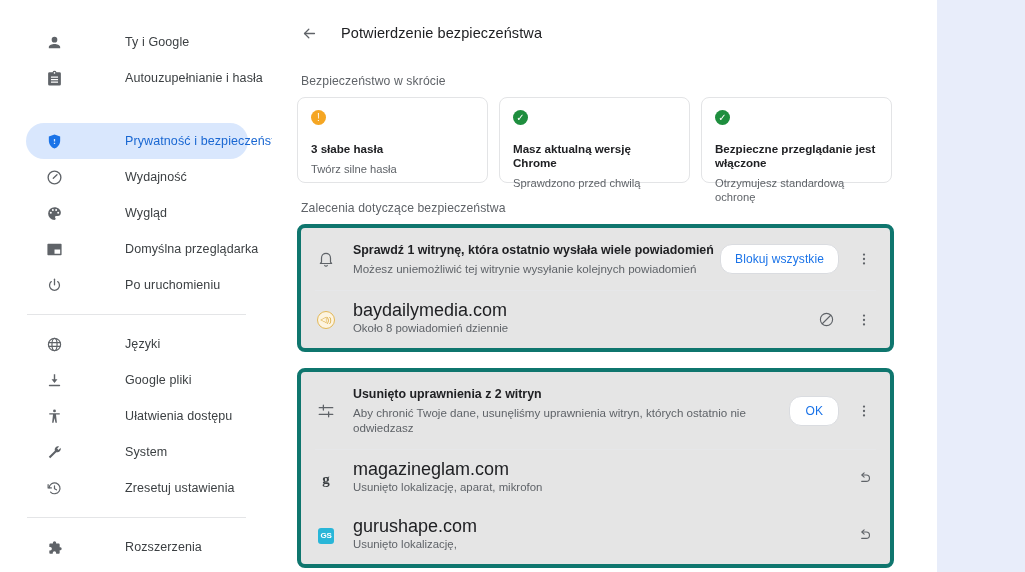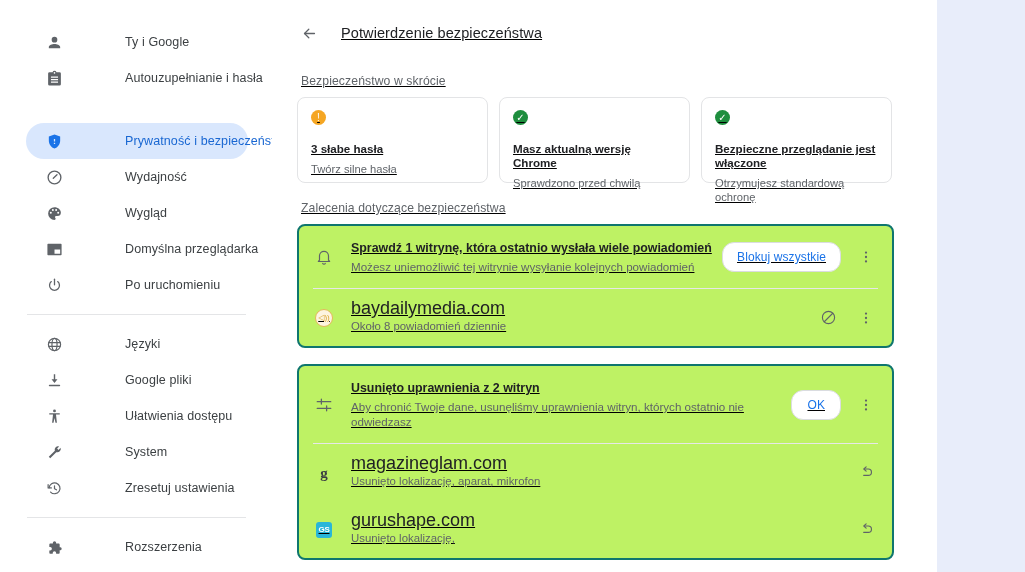--- a/index.html
+++ b/index.html
@@ -100,7 +100,6 @@
     width: 665px;
     padding-left: 24px;
     box-sizing: border-box;
-    text-decoration: underline;
   }
 
   .page-head {

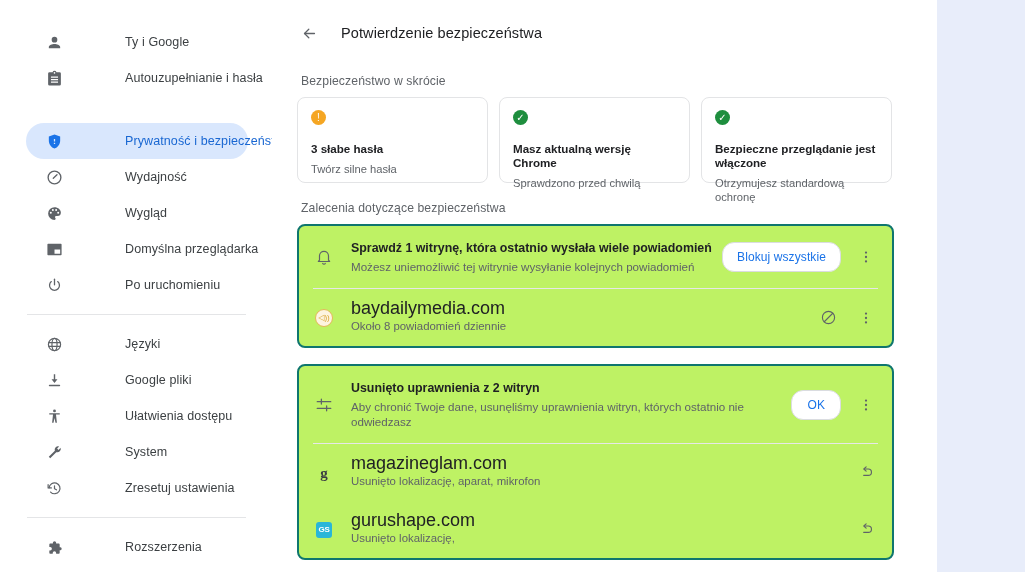--- a/index.html
+++ b/index.html
@@ -178,8 +178,8 @@
   .rec-card {
     width: 597px;
     box-sizing: border-box;
-    background: #bef264;
-    border: 2px solid #0f766e;
+    background: #e5e5e5;
+    border: 4px solid #0f766e;
     border-radius: 8px;
     margin-left: 1px;
   }

